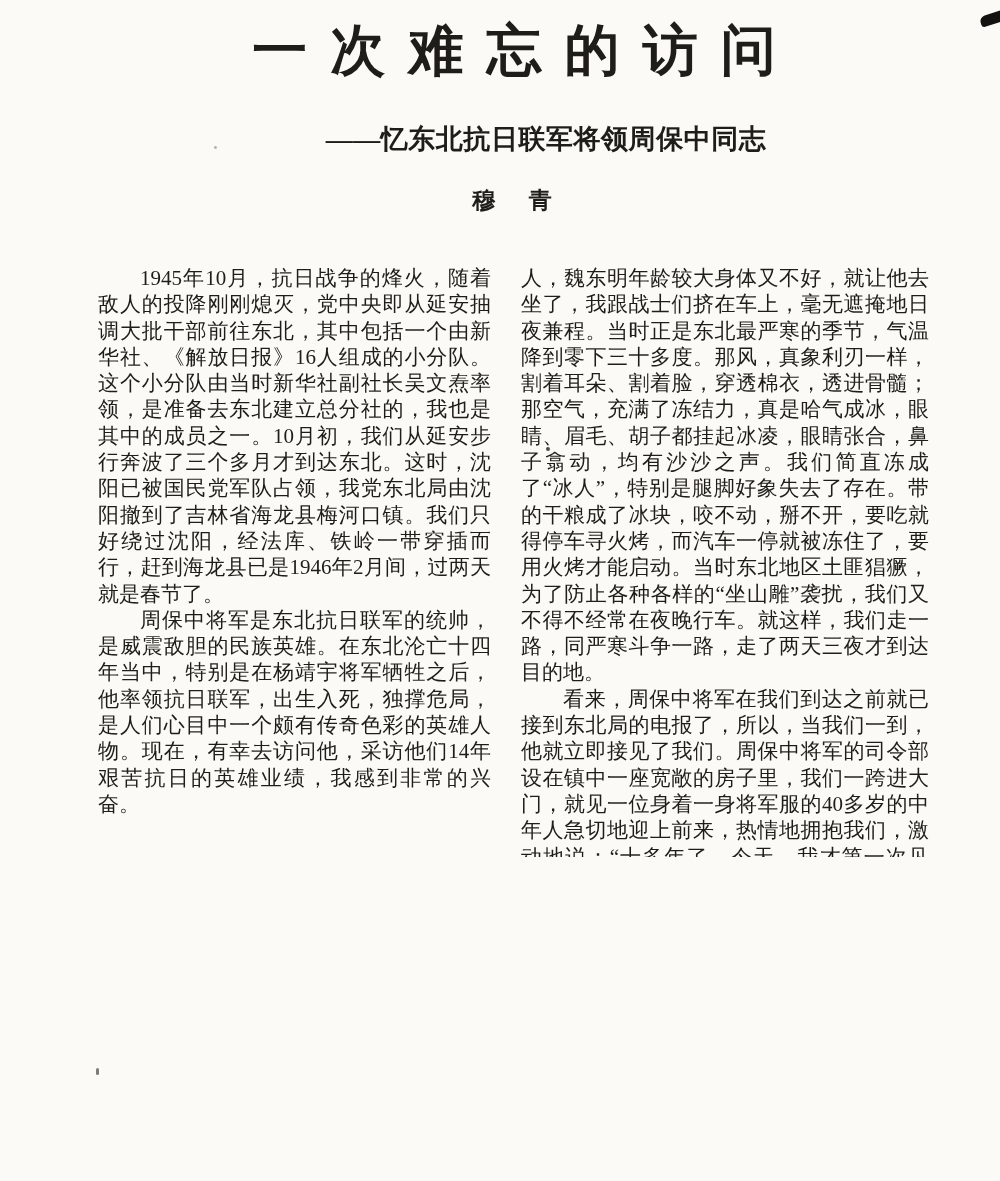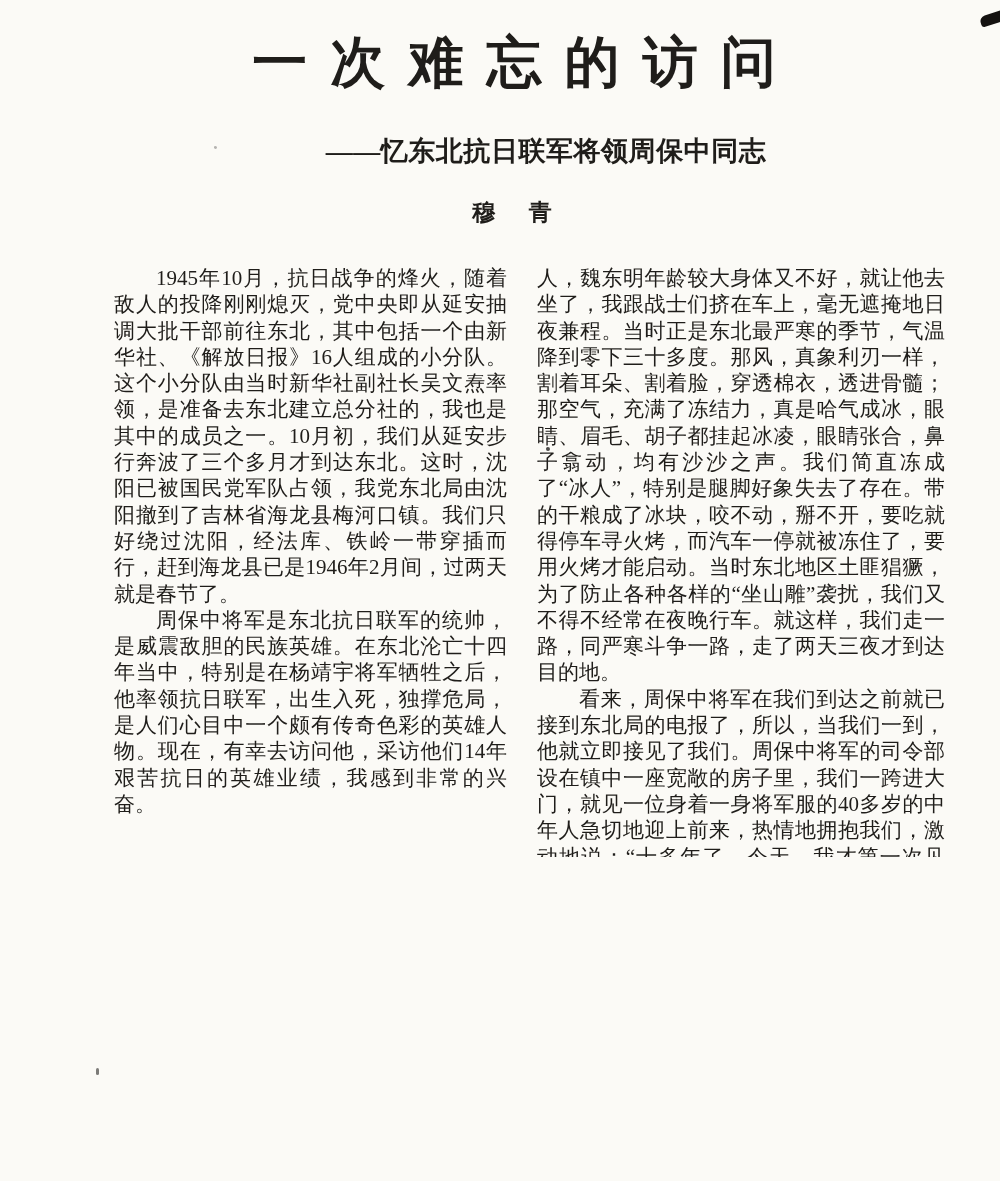--- a/index.html
+++ b/index.html
@@ -19,7 +19,7 @@
     position:relative;
     width:1000px;
     height:857px;
-    padding-top:32px;
+    padding-top:20px;
   }
   
   .title{

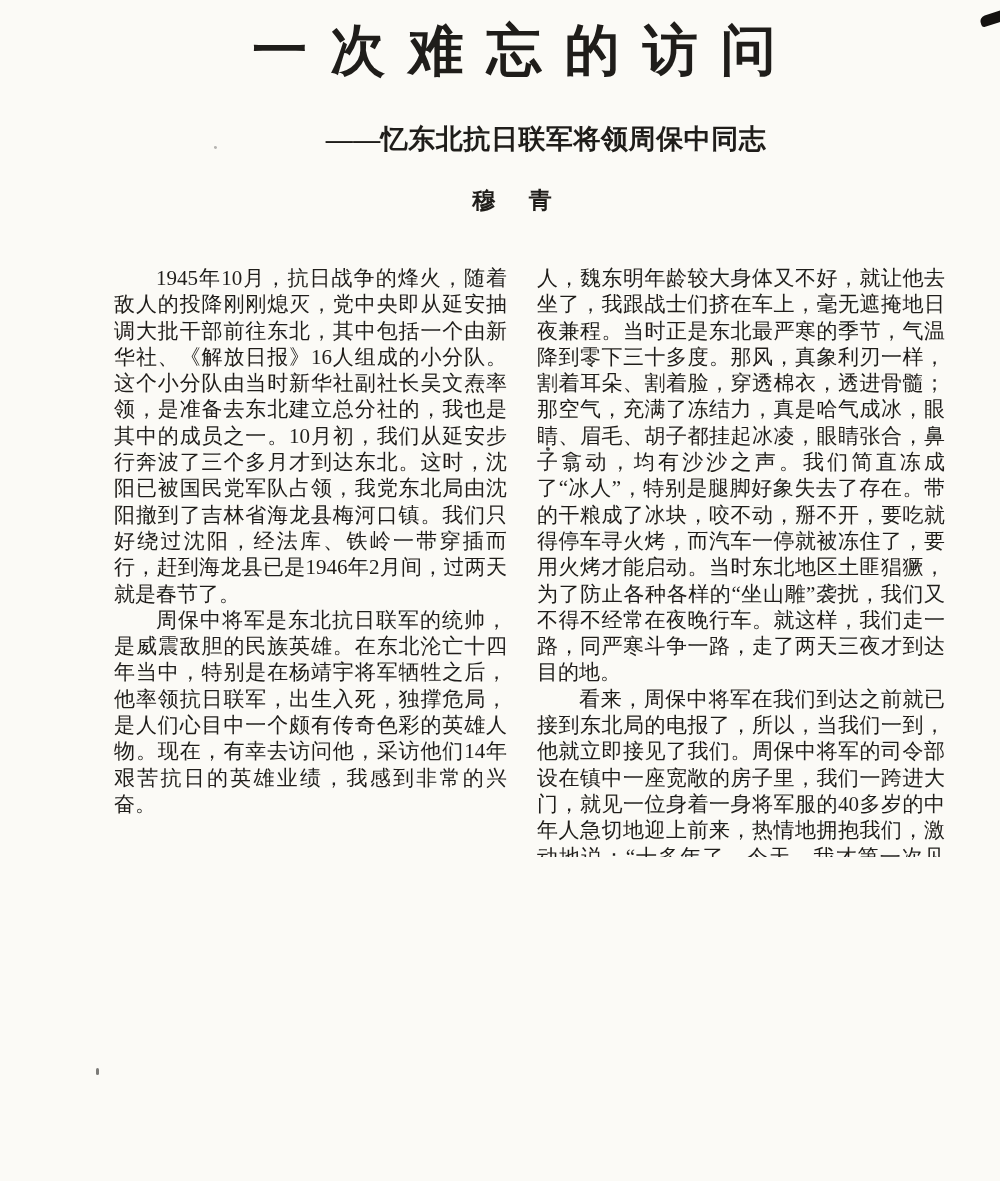--- a/index.html
+++ b/index.html
@@ -55,7 +55,7 @@
   
   .columns{
     position:absolute;
-    left:114px;
+    left:98px;
     top:265px;
     bottom:0;
     width:831px;

